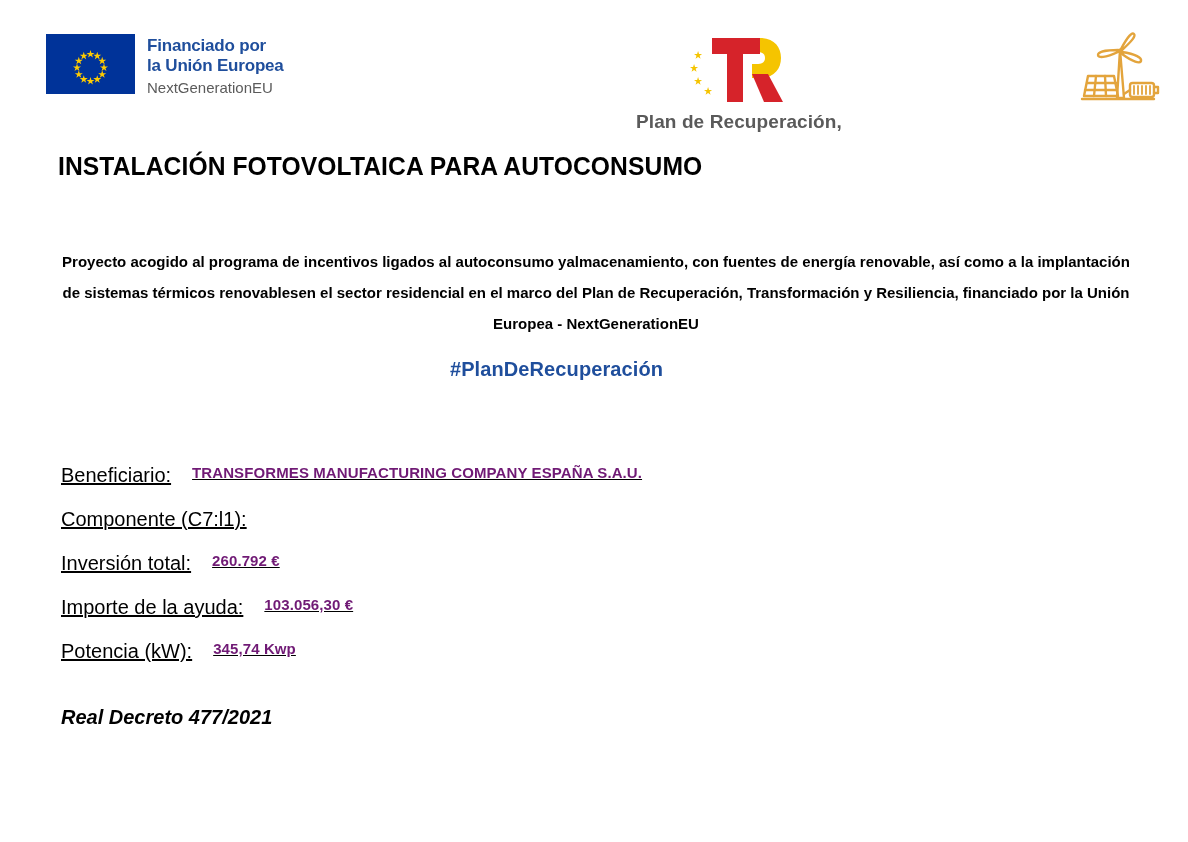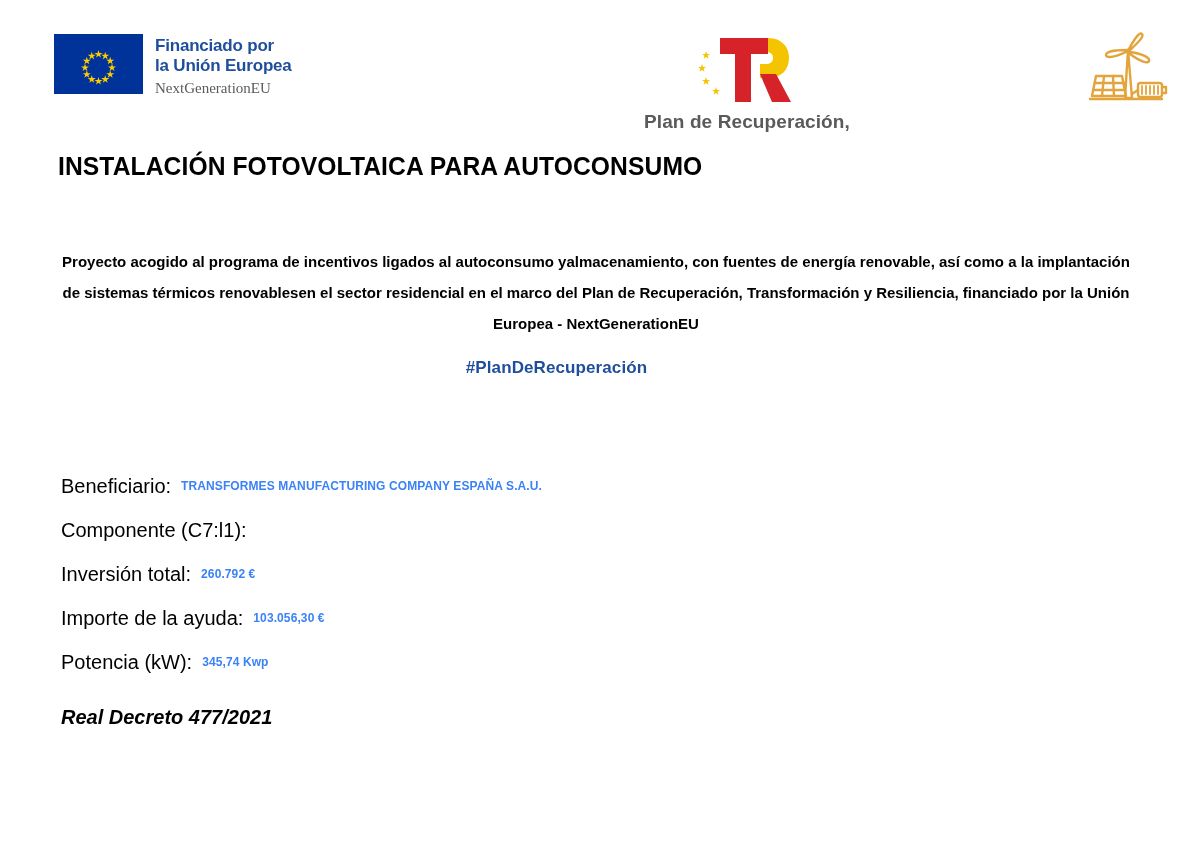--- a/index.html
+++ b/index.html
@@ -19,7 +19,7 @@
   
   .header {
     position: absolute;
-    left: 12px; top: 0;
+    left: 4px; top: 0;
     width: 1036px;
     height: 130px;
   }

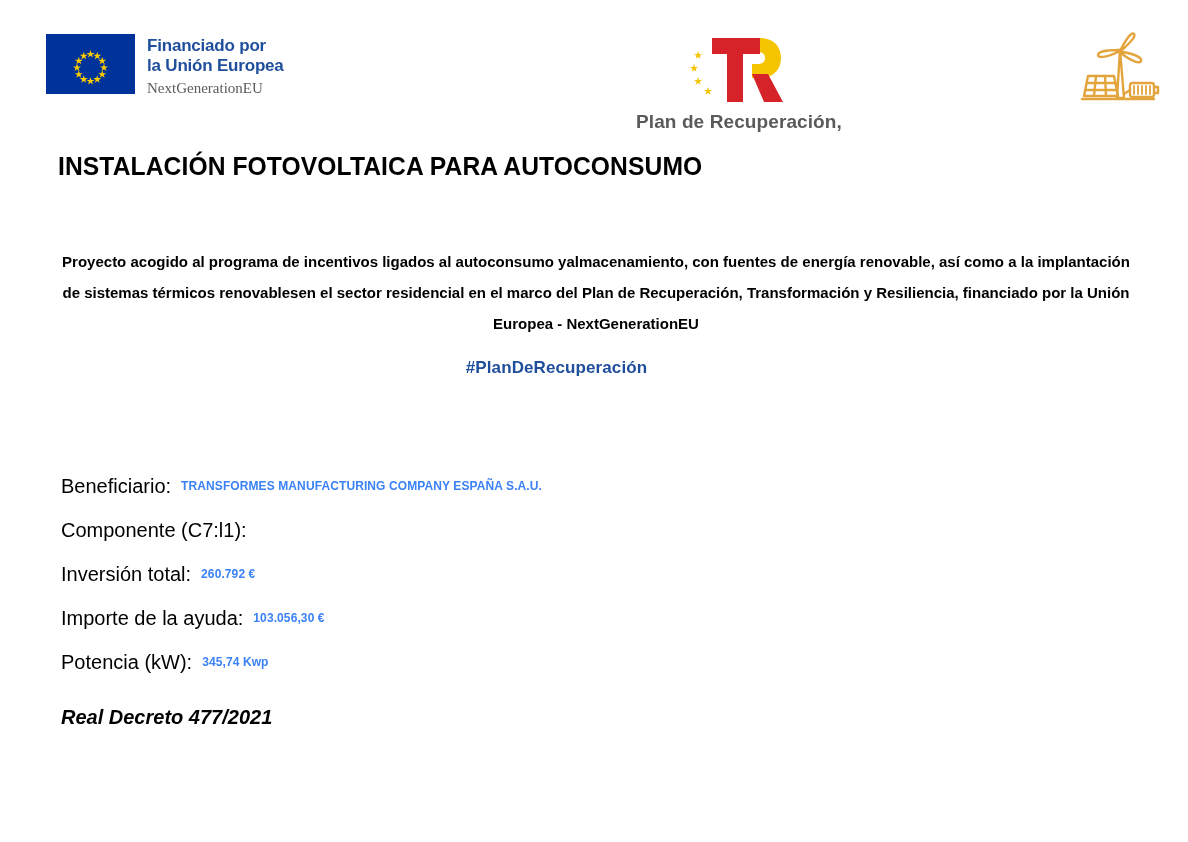--- a/index.html
+++ b/index.html
@@ -56,7 +56,6 @@
     line-height: 20px;
     margin-top: 2px;
     white-space: nowrap;
-    font-family: Liberation Serif, serif;
   }
 
   

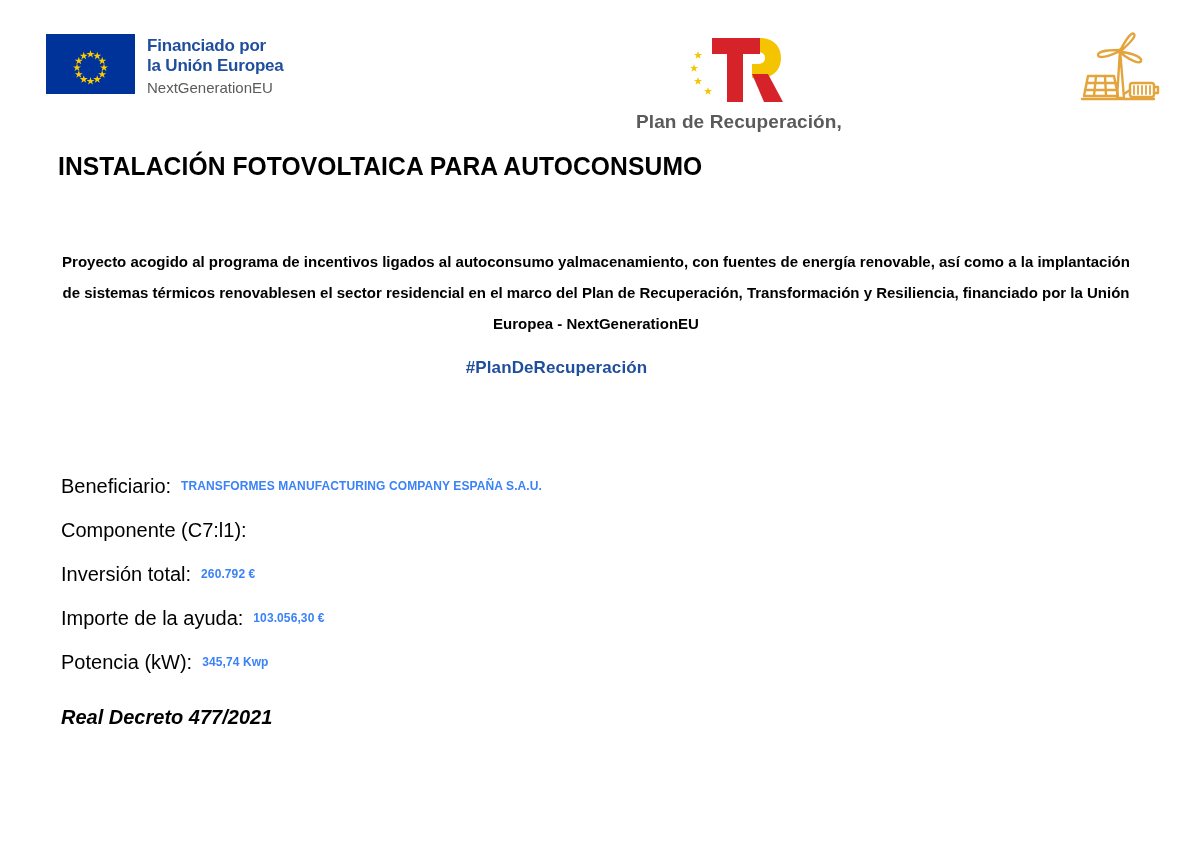--- a/index.html
+++ b/index.html
@@ -122,7 +122,7 @@
     left: 0; top: 358px;
     width: 1113px;
     text-align: center;
-    font-size: 17px;
+    font-size: 20px;
     font-weight: bold;
     color: #1F4E9C;
     letter-spacing: 0.1px;

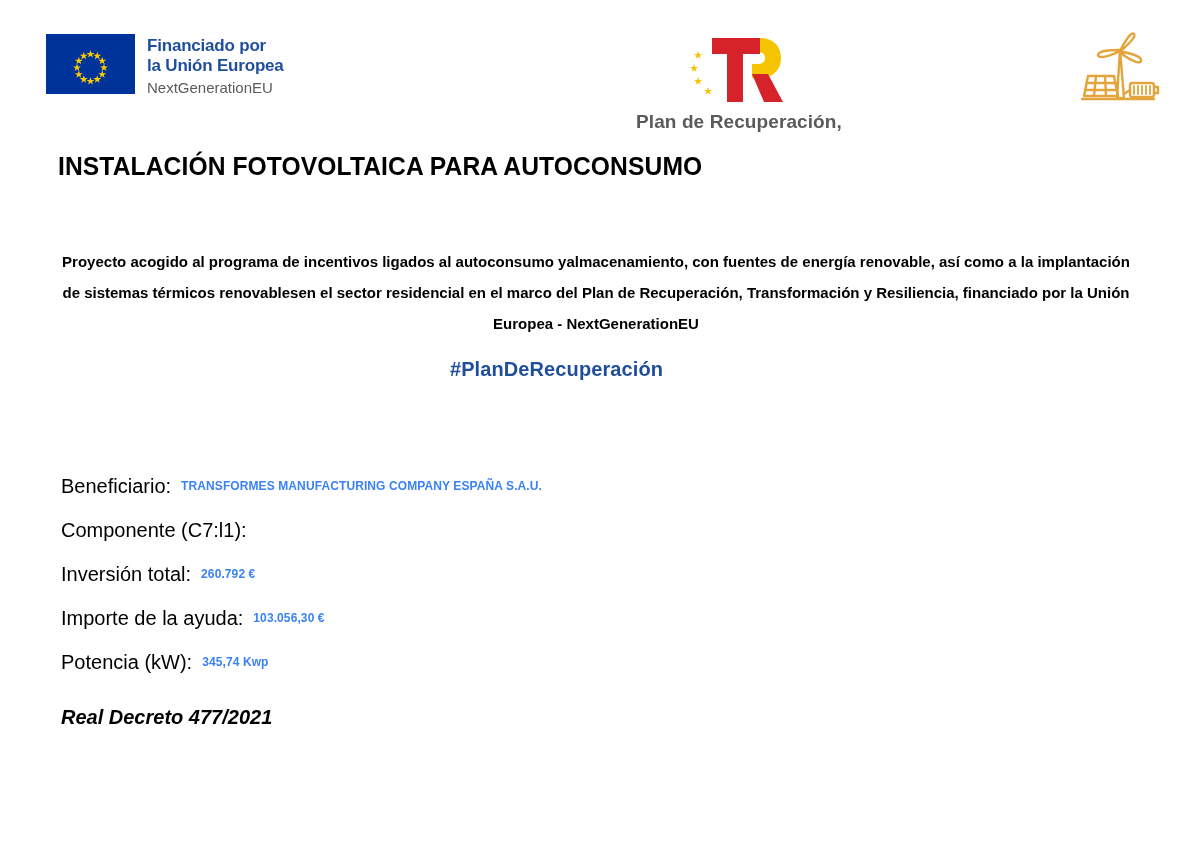--- a/index.html
+++ b/index.html
@@ -136,8 +136,9 @@
   .row {
     height: 44px;
     display: flex;
-    align-items: center;
-    white-space: nowrap;
+    align-items: flex-start;
+    white-space: nowrap;
+    text-decoration: underline;
   }
   .row .lbl {
     font-size: 20px;

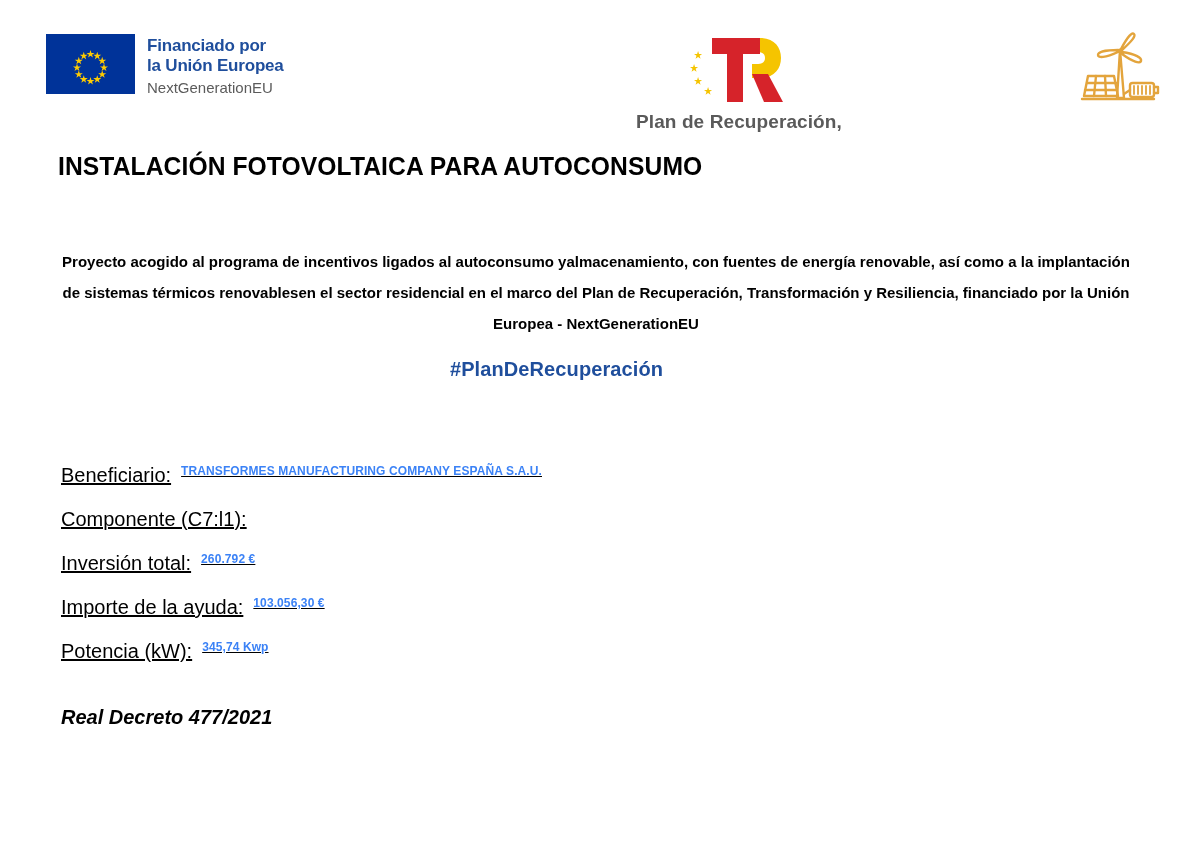--- a/index.html
+++ b/index.html
@@ -146,10 +146,10 @@
     color: #000;
   }
   .row .val {
-    font-size: 12px;
-    font-weight: bold;
-    color: #3b82f6;
-    margin-left: 10px;
+    font-size: 15px;
+    font-weight: bold;
+    color: #701a75;
+    margin-left: 21px;
     letter-spacing: 0.1px;
   }
   .decreto {

